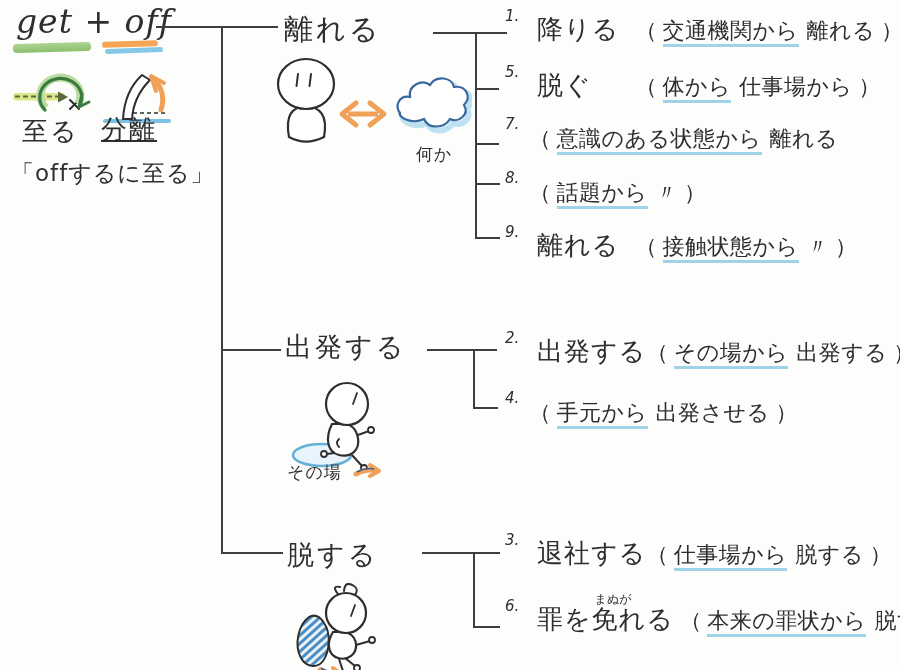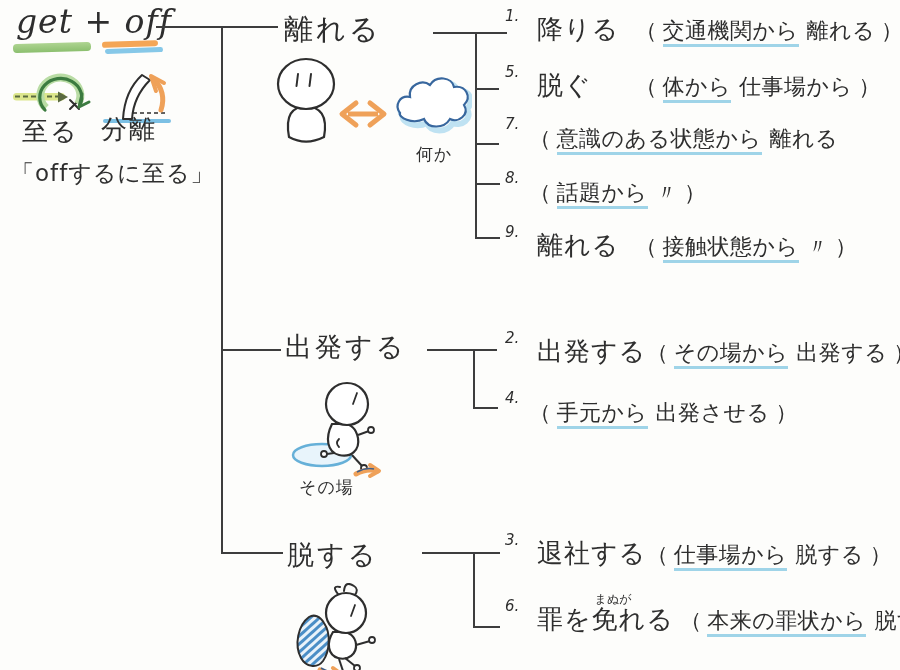--- a/index.html
+++ b/index.html
@@ -61,7 +61,7 @@
   <path d="M61,17 L48,10 L53,25" fill="none" stroke="#efa159" stroke-width="4" stroke-linejoin="round" stroke-linecap="round"></path>
 </svg>
 </span>
-<div class="icon-label" style="left:101px;top:112px;">分離</div>
+<div class="icon-label" style="left:101px;top:112px;text-decoration:underline;">分離</div>
 
 <div class="formula">「offするに至る」</div>
 

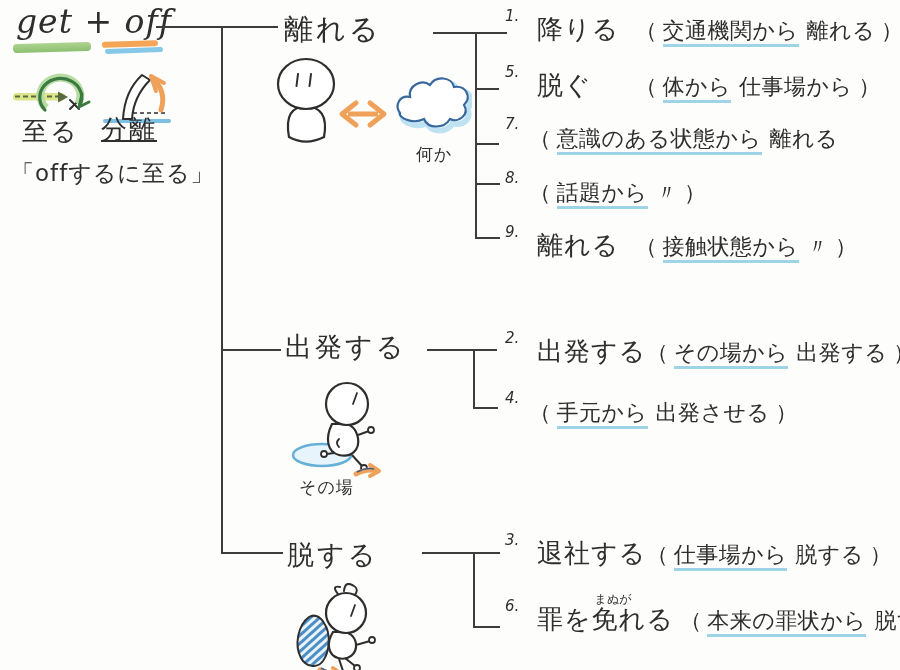--- a/index.html
+++ b/index.html
@@ -123,7 +123,7 @@
   <path d="M67,92 Q76,87 84,89" fill="none" stroke="#3f5f8a" stroke-width="1.5"></path>
 </svg>
 </span>
-<div class="caption" style="left:299px;top:461px;margin-top:15px;">その場</div>
+<div class="caption" style="left:287px;top:461px;">その場</div>
 
 <span class="abs" style="left:293px;top:583px;">
 <svg width="96" height="96" viewBox="0 0 96 96">

